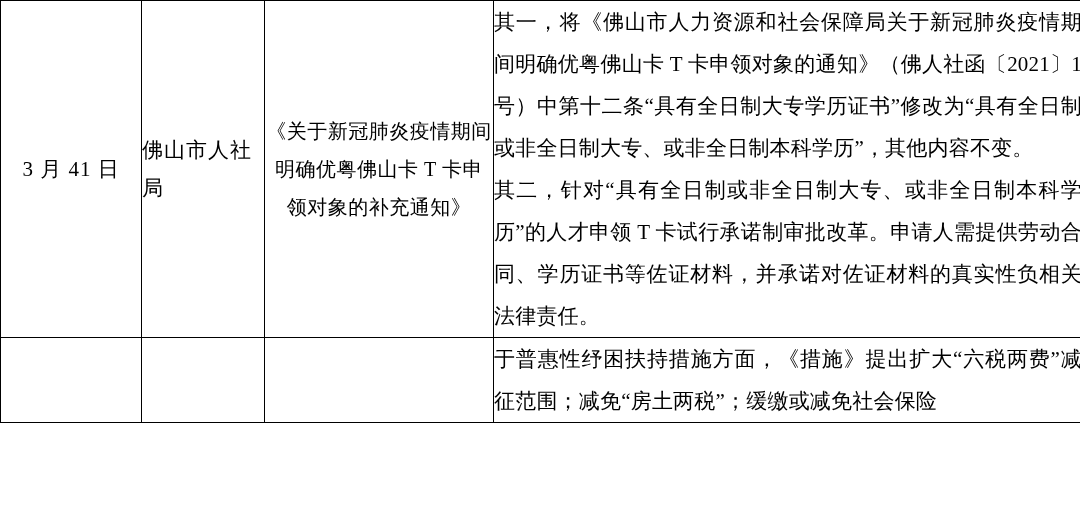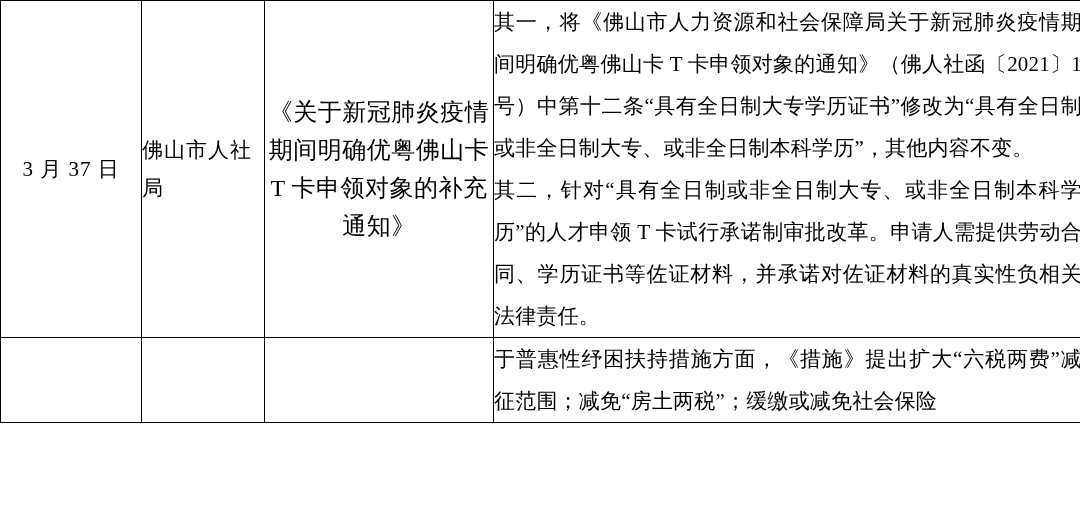--- a/index.html
+++ b/index.html
@@ -44,7 +44,7 @@
   }
   .cell-title {
     text-align: center;
-    font-size: 24px;
+    font-size: 20px;
     line-height: 38px;
     letter-spacing: 0.5px;
     padding: 6px 14px;

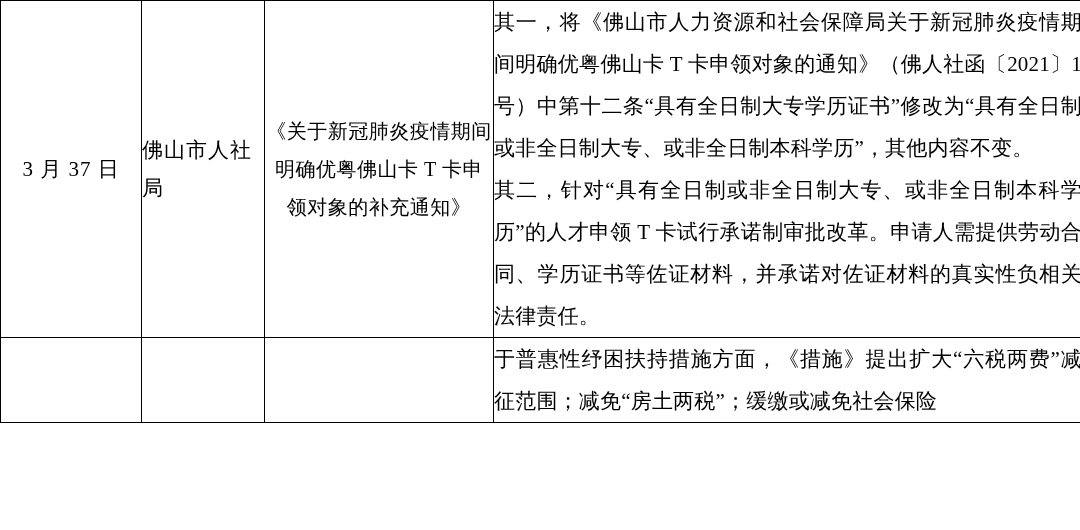--- a/index.html
+++ b/index.html
@@ -71,7 +71,7 @@
 <table class="doc-table">
   <tbody>
       <tr>
-    <td class="col-date cell-date">3 月 37 日</td>
+    <td class="col-date cell-date">3 月 41 日</td>
     <td class="col-dept cell-dept">佛山市人社局</td>
     <td class="col-title cell-title">《关于新冠肺炎疫情期间明确优粤佛山卡 T 卡申领对象的补充通知》</td>
     <td class="col-body cell-body">

